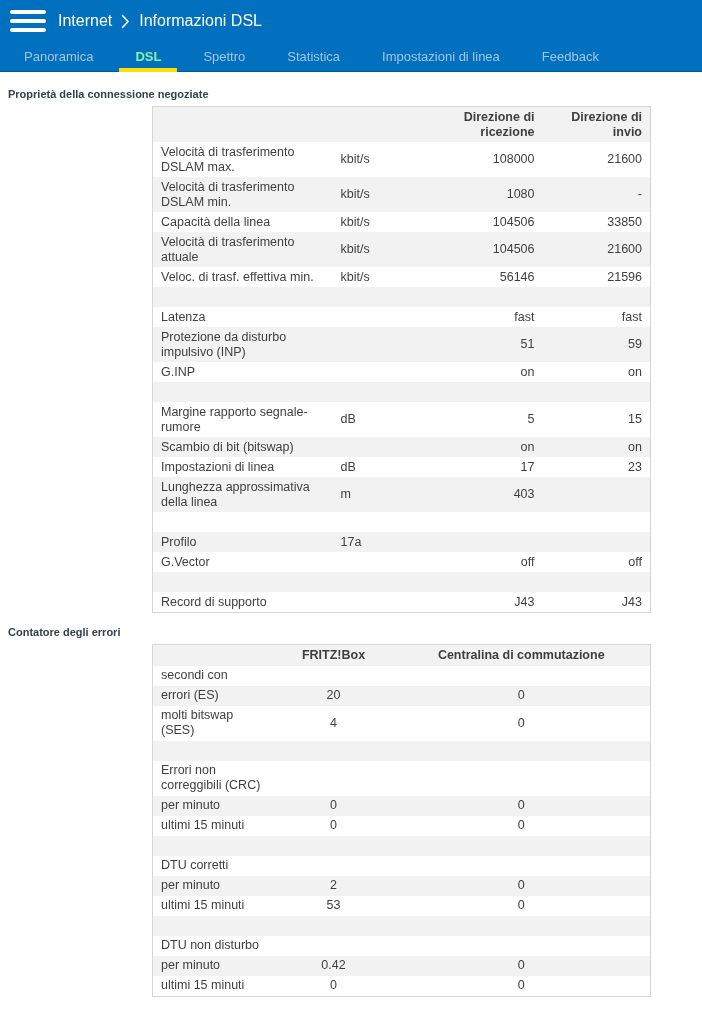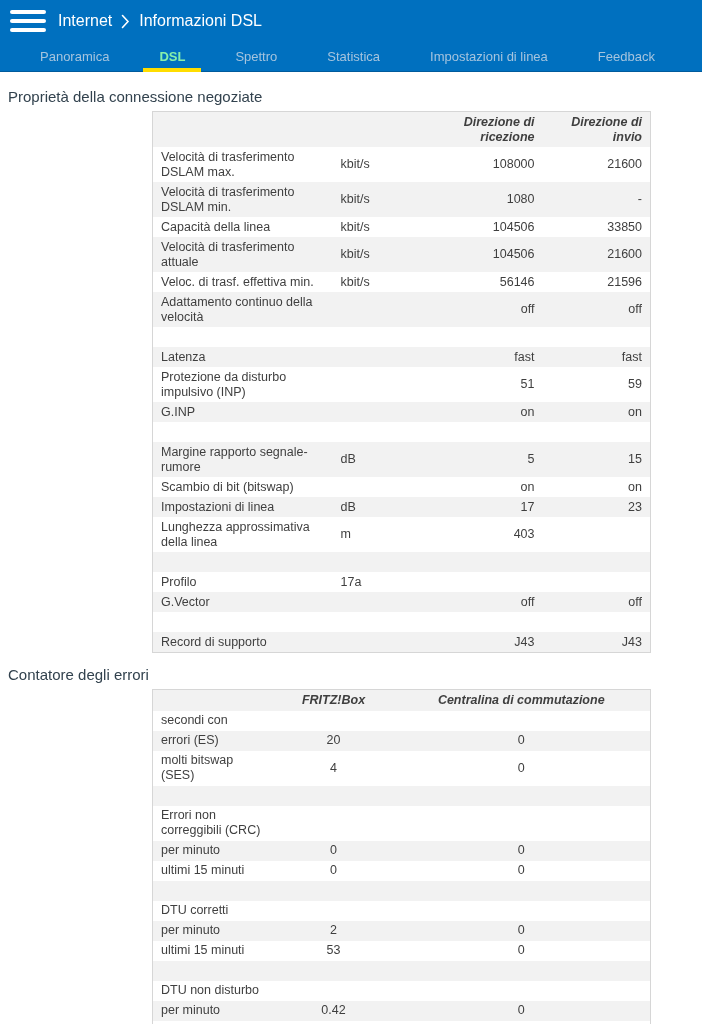--- a/index.html
+++ b/index.html
@@ -50,8 +50,8 @@
   .tabbar {
     height: 32px;
     display: flex; align-items: stretch;
-    padding-left: 24px;
-    column-gap: 18px;
+    padding-left: 8px;
+    column-gap: 10px;
   }
   .tab {
     position: relative;

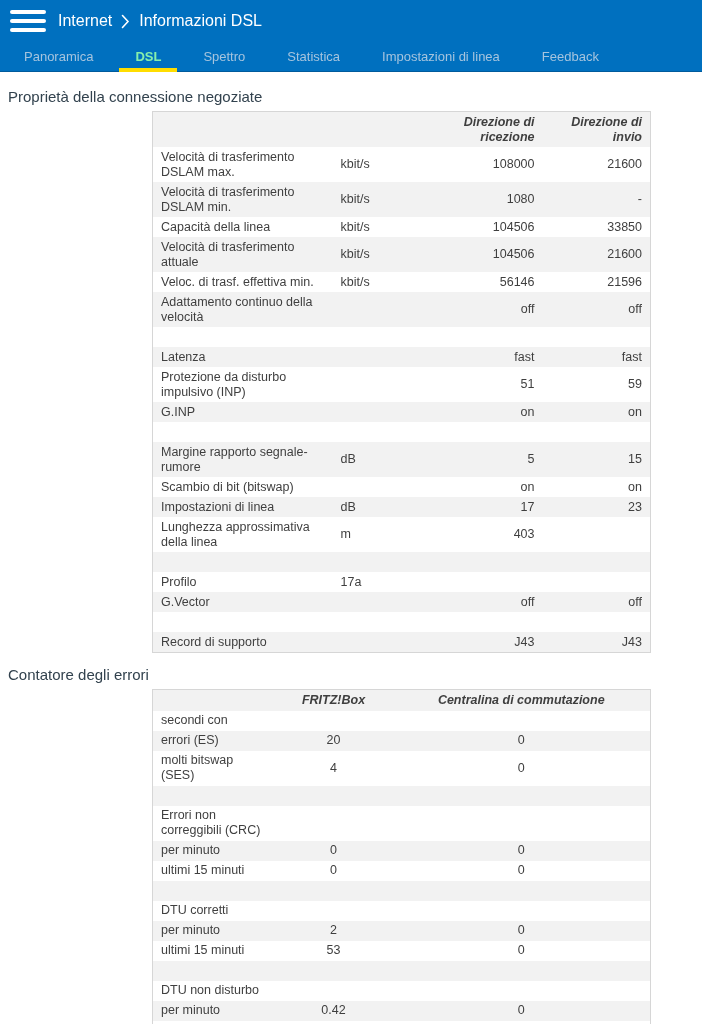--- a/index.html
+++ b/index.html
@@ -71,7 +71,7 @@
 
   
   h2.section-title {
-    font-size: 15px; font-weight: normal;
+    font-size: 11px; font-weight: bold;
     color: var(--heading_text);
     margin: 16px 8px 6px 8px;
   }

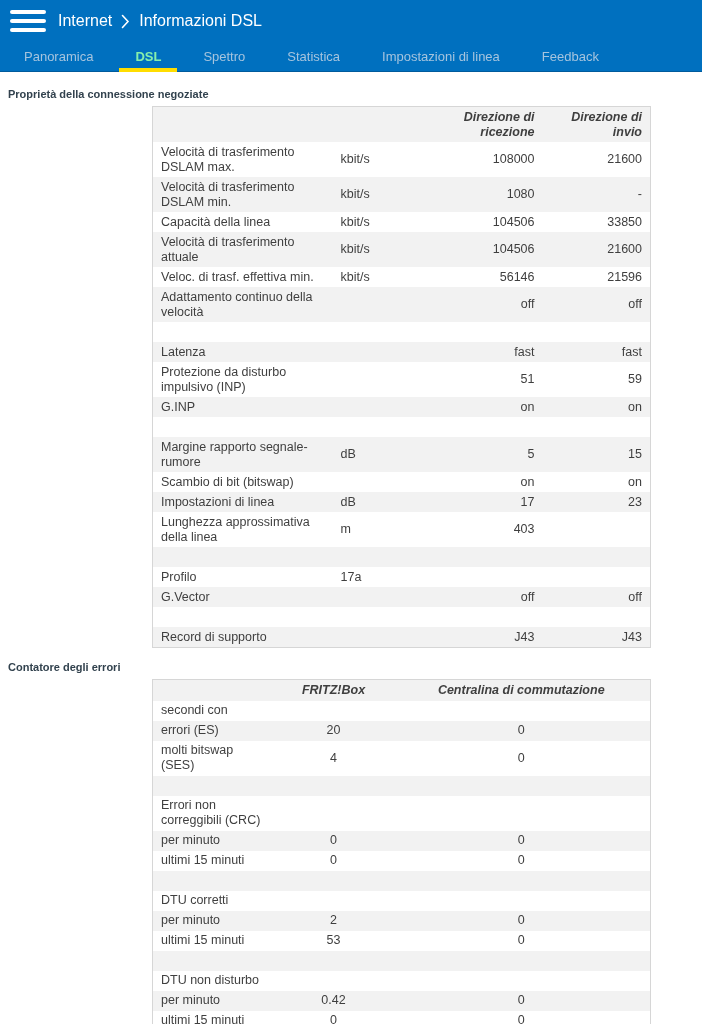--- a/index.html
+++ b/index.html
@@ -96,7 +96,7 @@
   }
   th { font-weight: bold; height: 21px; }
   td { height: 20px; }
-  thead tr { background: var(--row_stripe); font-style: italic; }
+  thead tr { background: var(--row_stripe); }
   tbody tr:nth-child(even) { background: var(--row_stripe); }
   tbody tr:nth-child(odd) { background: #ffffff; }
 

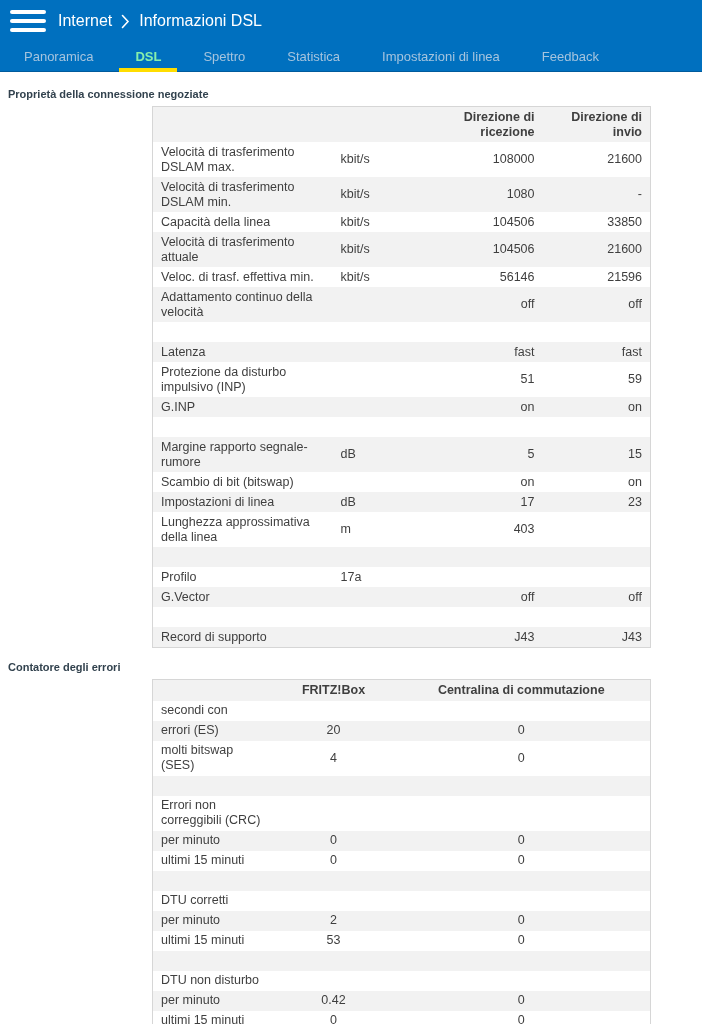--- a/index.html
+++ b/index.html
@@ -188,12 +188,6 @@
             <td>21596</td>
           </tr>
           <tr>
-            <td>Adattamento continuo della velocità</td>
-            <td></td>
-            <td>off</td>
-            <td>off</td>
-          </tr>
-          <tr>
             <td></td>
             <td></td>
             <td></td>

